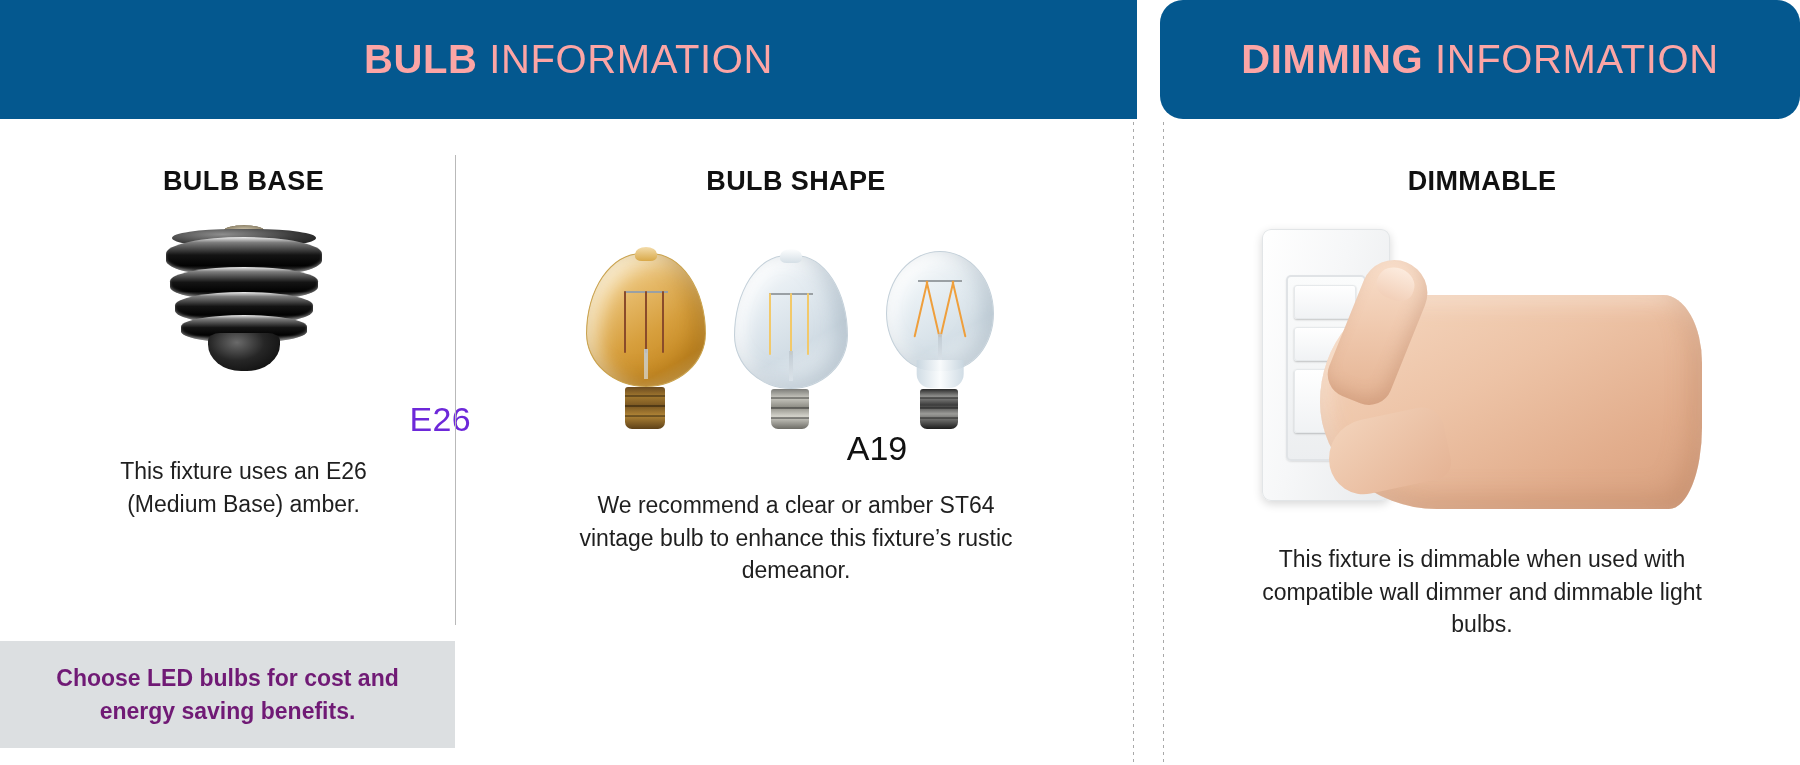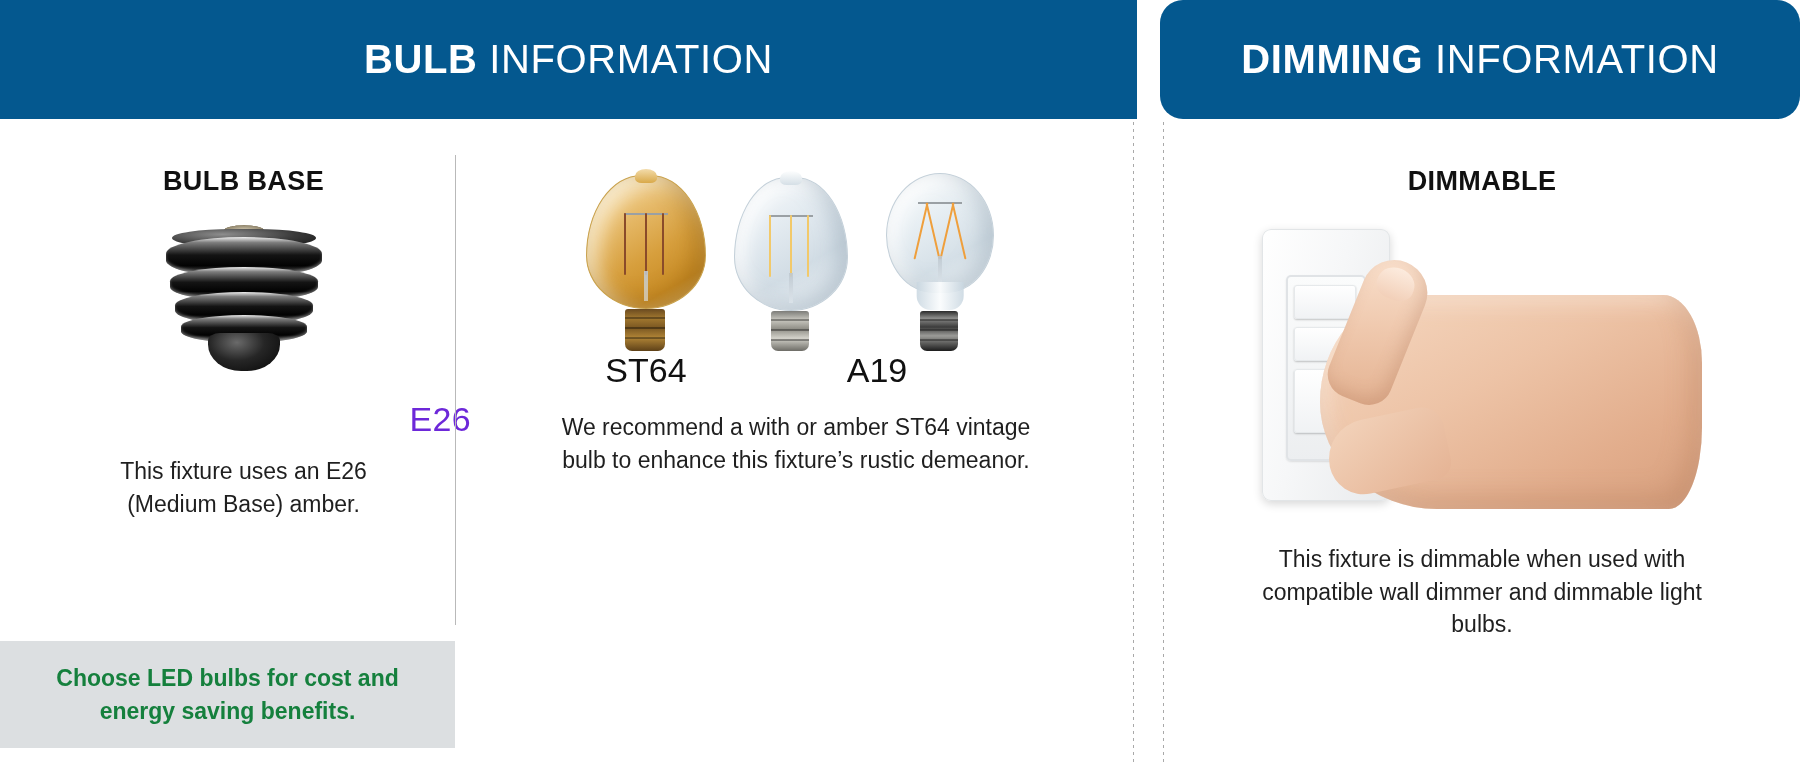--- a/index.html
+++ b/index.html
@@ -23,7 +23,7 @@
   .hdr-left{left:0;width:1137px;}
   .hdr-right{left:1160px;width:640px;border-radius:23px;}
   .hdr-title{
-    color:#ffffff;
+    color:#fca5a5;
     font-size:40px;
     letter-spacing:.6px;
     white-space:nowrap;

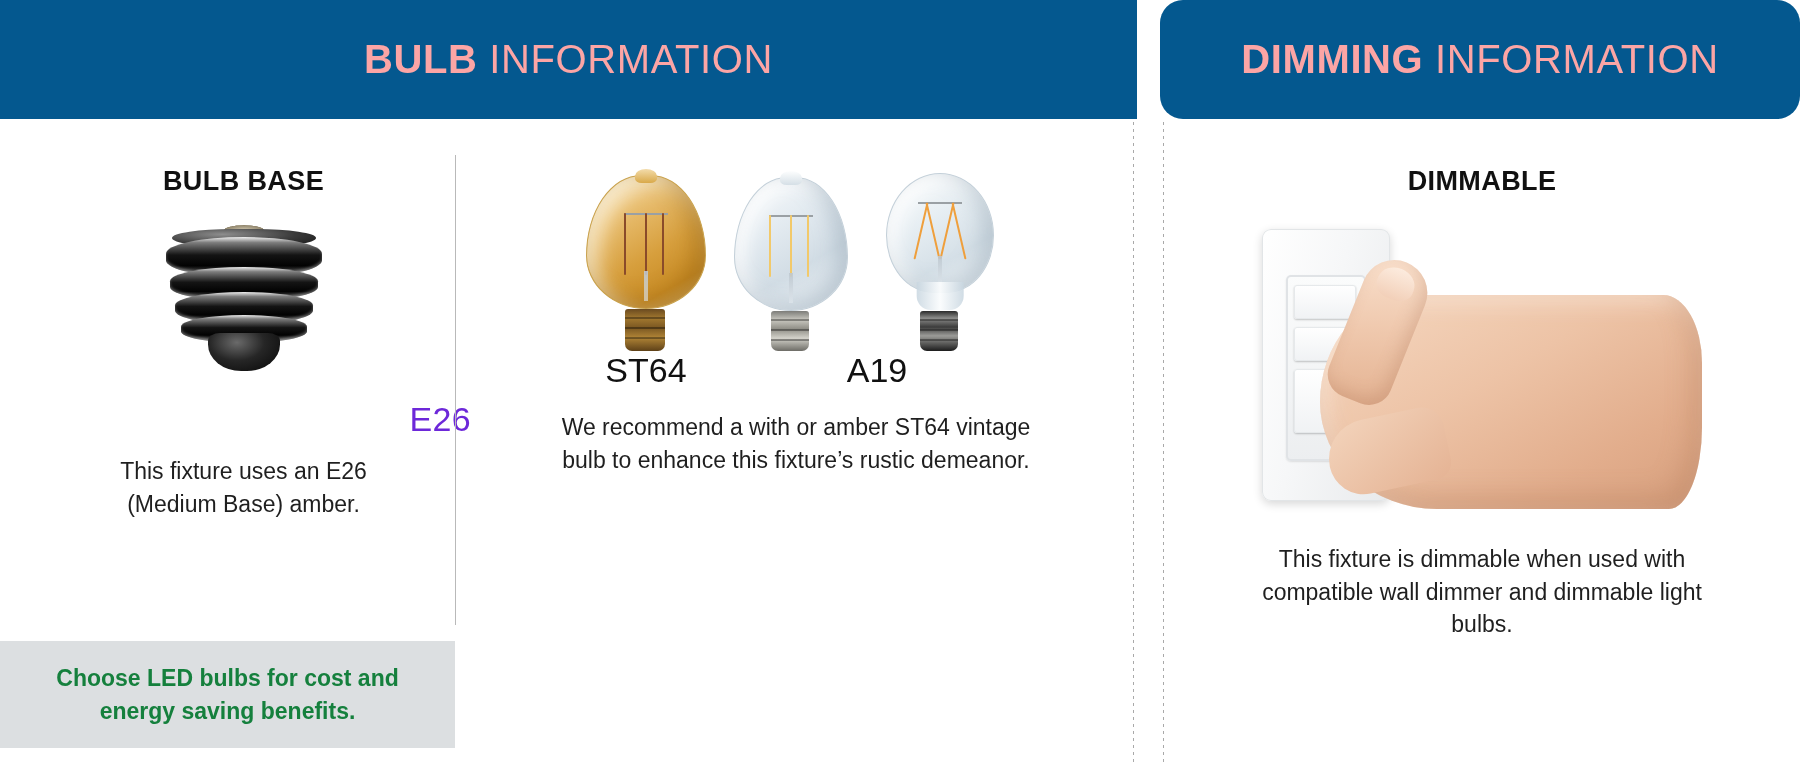--- a/index.html
+++ b/index.html
@@ -306,6 +306,7 @@
   <div class="vdiv"></div>
 
   <div class="col col-shape">
+    <div class="sect-title">BULB SHAPE</div>
 
     <div class="bulbrow" style="width:420px;margin:22px auto 0;">
 

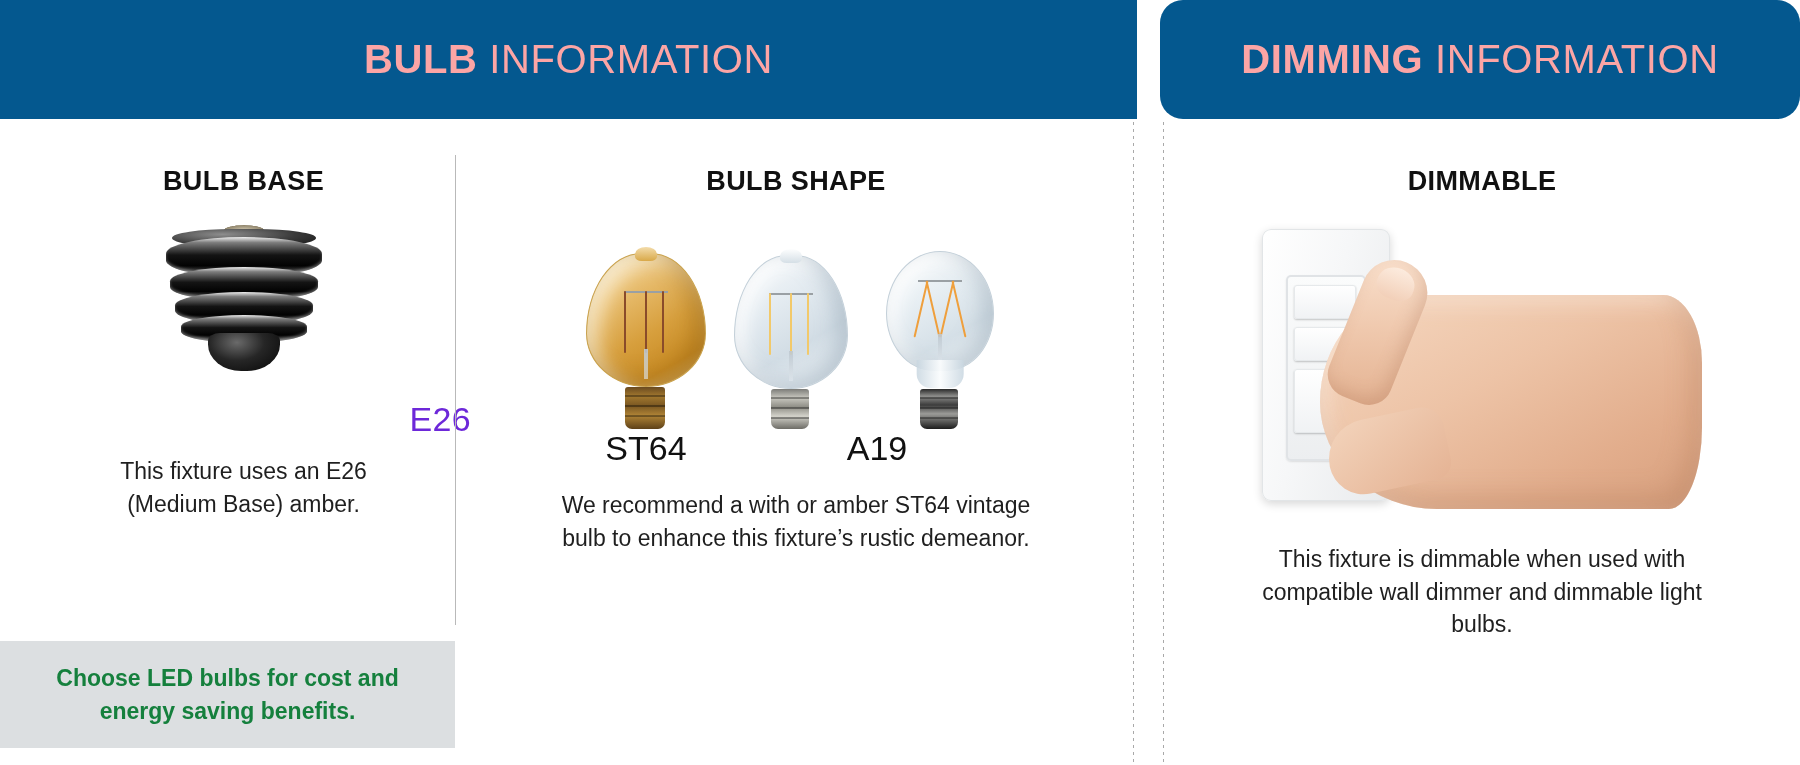--- a/index.html
+++ b/index.html
@@ -367,7 +367,6 @@
     </div>
 
     <div style="position:relative;height:46px;">
-      <div class="bulb-name" style="left:96px;width:190px;top:0;">ST64</div>
       <div class="bulb-name" style="left:342px;width:160px;top:0;">A19</div>
     </div>
 

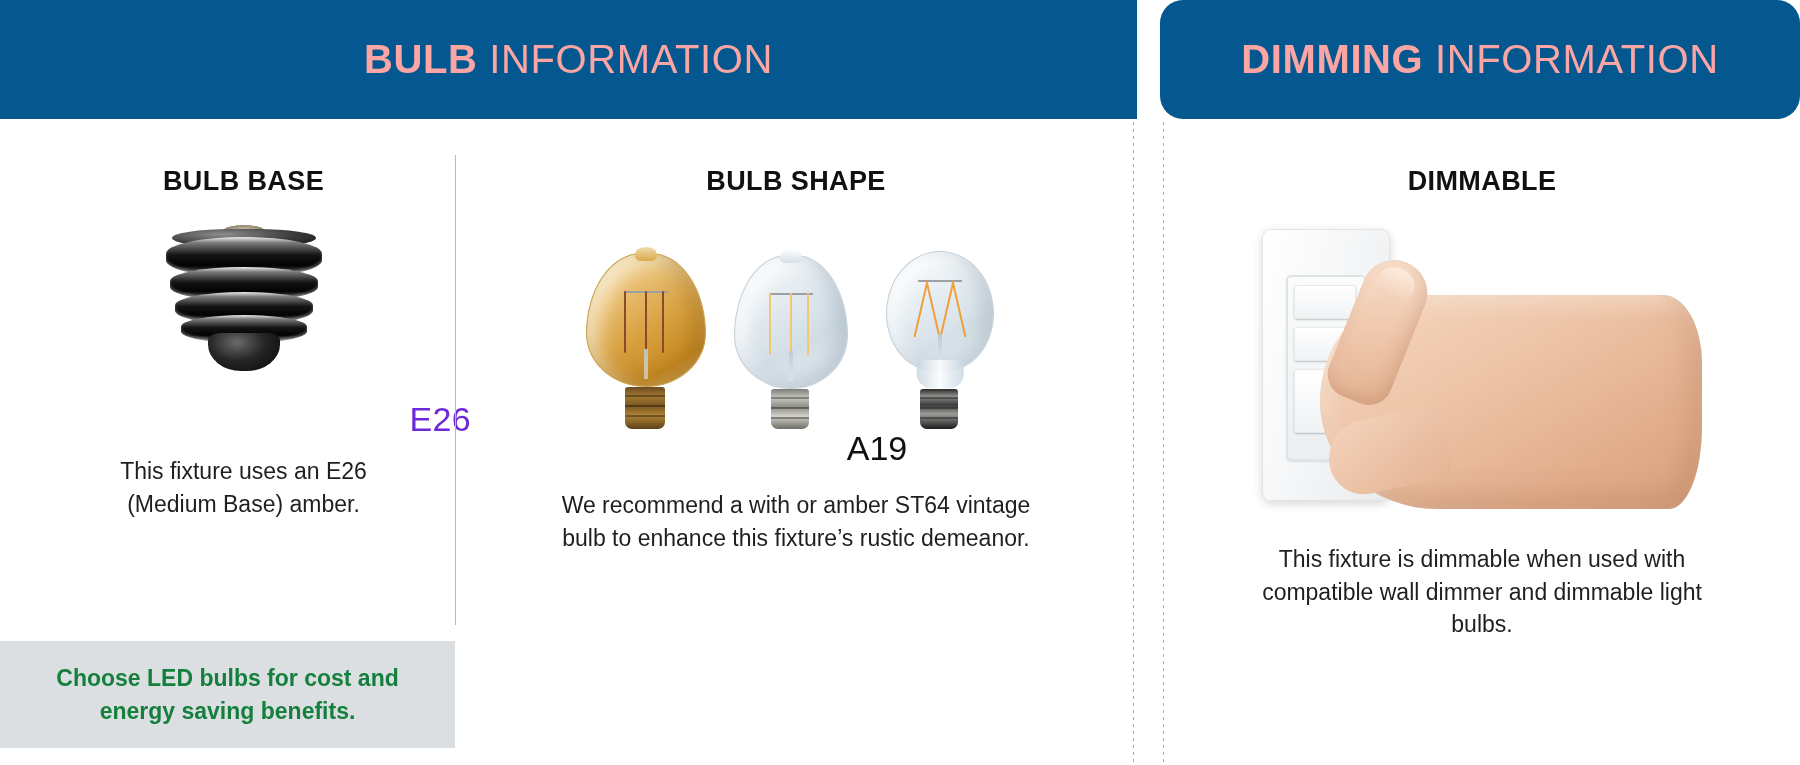--- a/index.html
+++ b/index.html
@@ -370,7 +370,7 @@
       <div class="bulb-name" style="left:342px;width:160px;top:0;">A19</div>
     </div>
 
-    <div class="body-text" style="width:470px;margin-top:14px;">We recommend a with or amber ST64 vintage bulb to enhance this fixture’s rustic demeanor.</div>
+    <div class="body-text" style="width:470px;margin-top:14px;">We recommend a clear or amber ST64 vintage bulb to enhance this fixture’s rustic demeanor.</div>
   </div>
 
   <div class="col col-dim">

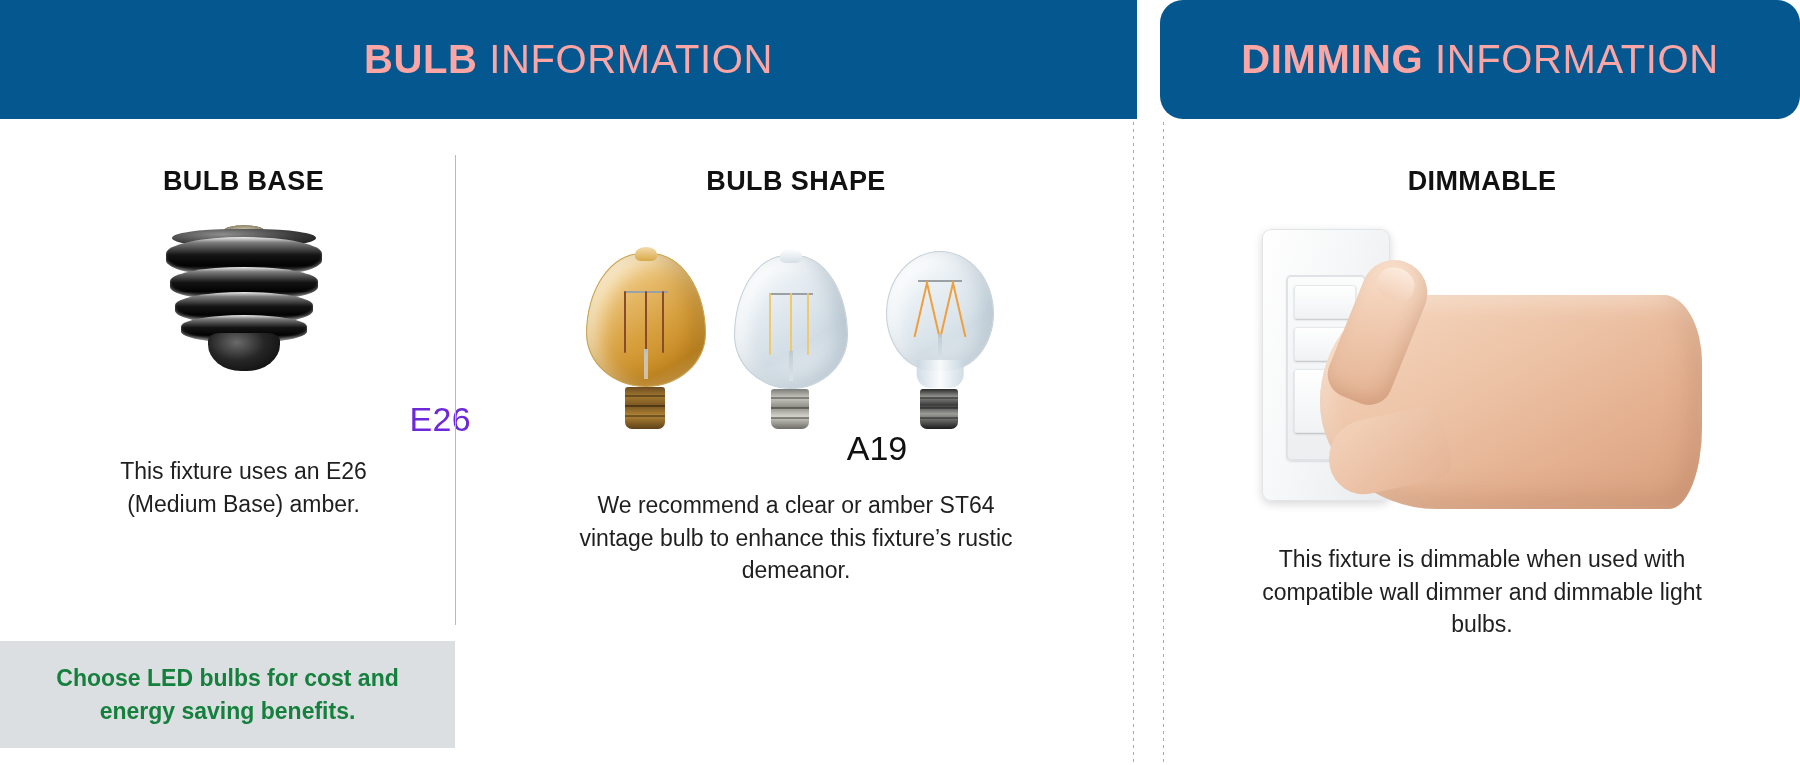--- a/index.html
+++ b/index.html
@@ -106,7 +106,7 @@
     display:flex;align-items:center;justify-content:center;
   }
   .callout p{
-    margin:16px;text-align:center;color:#15803d;
+    margin:16px;text-align:center;color:#701a75;
     font-size:23px;font-weight:700;line-height:1.4;
   }
 

